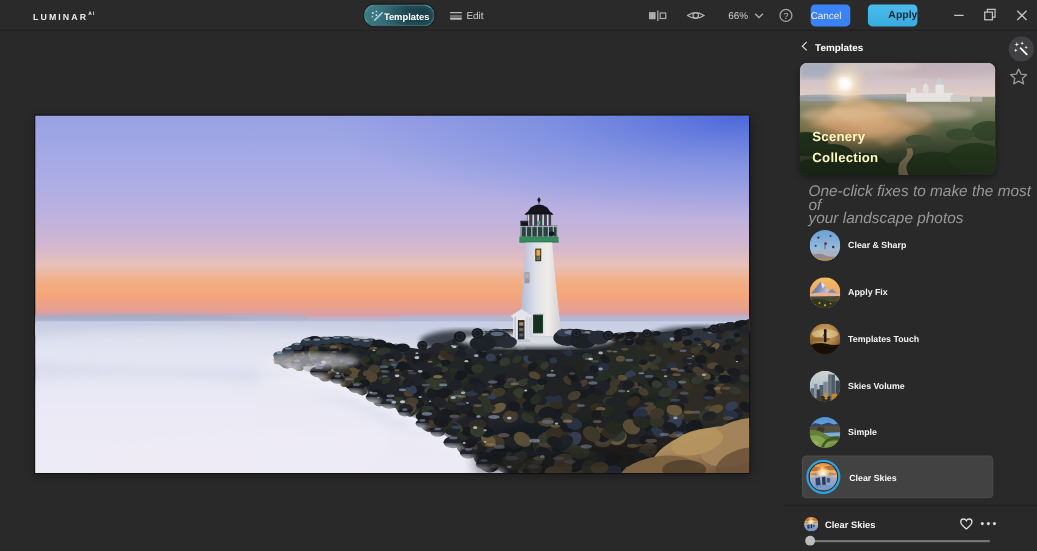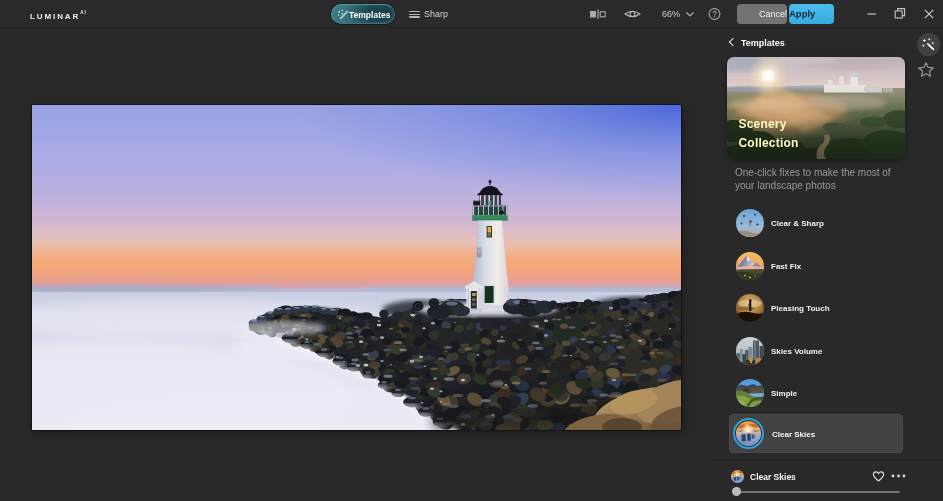--- a/index.html
+++ b/index.html
@@ -98,7 +98,7 @@
       <div class="ebar" style="top:11px;width:11px"></div>
       <div class="ebar" style="top:13.7px;width:11px"></div>
       <div class="ebar" style="top:16.4px;width:11px"></div>
-      <div class="lbl">Sharp</div>
+      <div class="lbl">Edit</div>
     </div>
 
     <svg class="tb-ic" style="left:589px" width="18" height="28" viewBox="0 0 18 28">

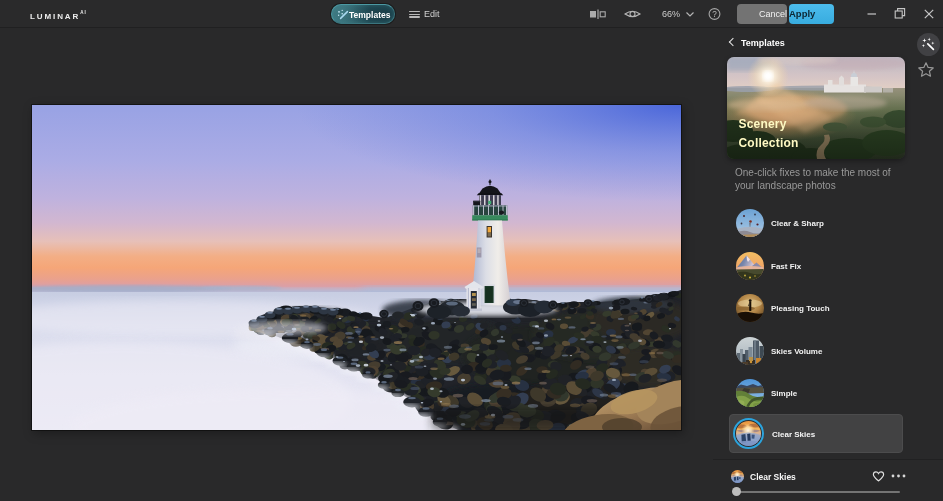--- a/index.html
+++ b/index.html
@@ -28,9 +28,9 @@
 
   .tb-ic { position:absolute; top:0; }
   #zoomtxt { position:absolute; left:662px; top:9px; font-size:9px; color:#cccccc; }
-  #btn-cancel { position:absolute; left:737px; top:4px; width:50px; height:20px;
-    background:#737373; border-radius:4px; color:#f2f2f2; font-size:9px;
-    text-align:right; line-height:20px; }
+  #btn-cancel { position:absolute; left:737px; top:4px; width:36px; height:20px;
+    background:#3b82f6; border-radius:4px; color:#f2f2f2; font-size:9px;
+    text-align:left; line-height:20px; }
   #btn-apply { position:absolute; left:789px; top:4px; width:45px; height:20px;
     background:linear-gradient(#4cbcec,#38acdf); border-radius:4px; color:#0d2733;
     font-size:9.5px; font-weight:bold; text-align:left; line-height:20px; }

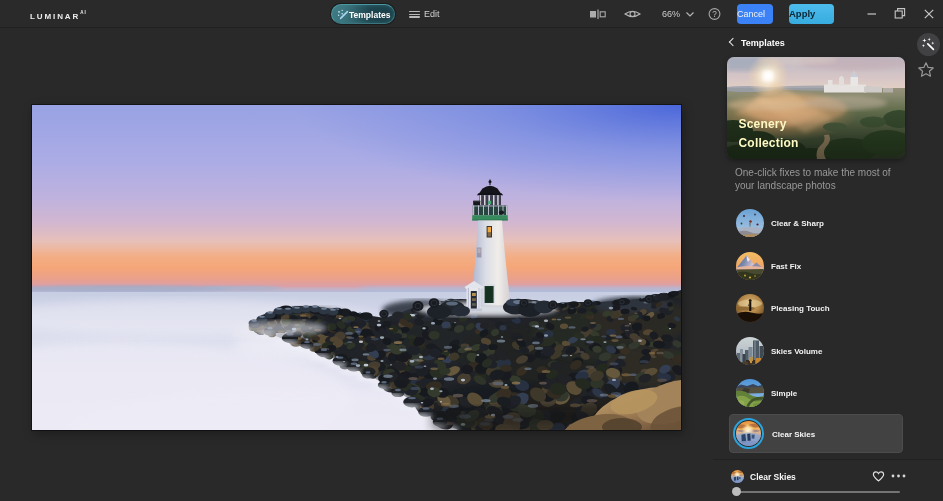--- a/index.html
+++ b/index.html
@@ -33,7 +33,7 @@
     text-align:left; line-height:20px; }
   #btn-apply { position:absolute; left:789px; top:4px; width:45px; height:20px;
     background:linear-gradient(#4cbcec,#38acdf); border-radius:4px; color:#0d2733;
-    font-size:9.5px; font-weight:bold; text-align:left; line-height:20px; }
+    font-size:9.5px; font-weight:bold; text-align:right; line-height:20px; }
 
   
   #photo { position:absolute; left:32px; top:105px; width:649px; height:325px;

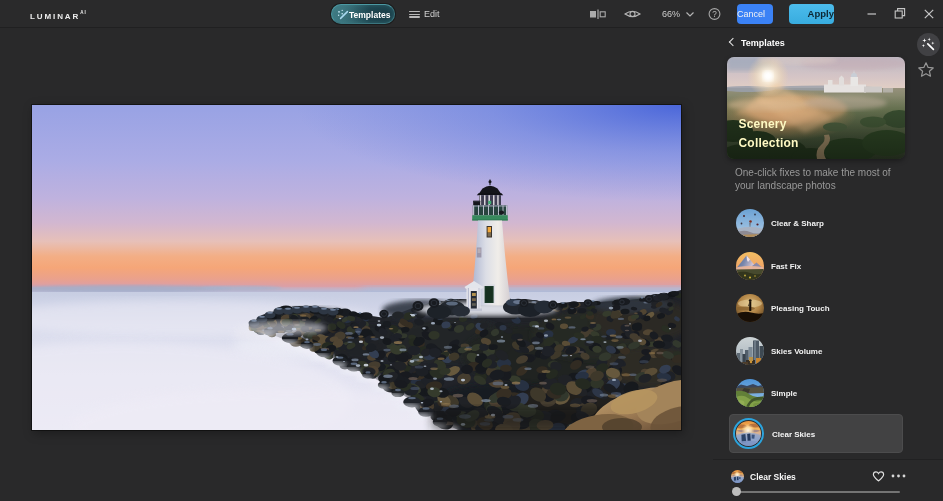--- a/index.html
+++ b/index.html
@@ -47,8 +47,8 @@
     border-radius:7px; overflow:hidden; box-shadow:0 2px 5px rgba(0,0,0,0.35); }
   #hero-text { position:absolute; left:11.5px; top:58px; font-size:12px; font-weight:bold;
     color:#fef9c3; line-height:18.5px; letter-spacing:0.2px; }
-  #desc { position:absolute; left:735px; top:167px; font-size:10px;
-    color:#989898; line-height:12.5px; }
+  #desc { position:absolute; left:735px; top:167px; font-size:14px;
+    color:#989898; line-height:12.5px;font-style:italic; }
 
   .row { position:absolute; left:727px; width:178px; height:28px;text-align:center; }
   .row .thumb { position:absolute; left:9px; top:0; width:28px; height:28px; border-radius:50%; overflow:hidden; }

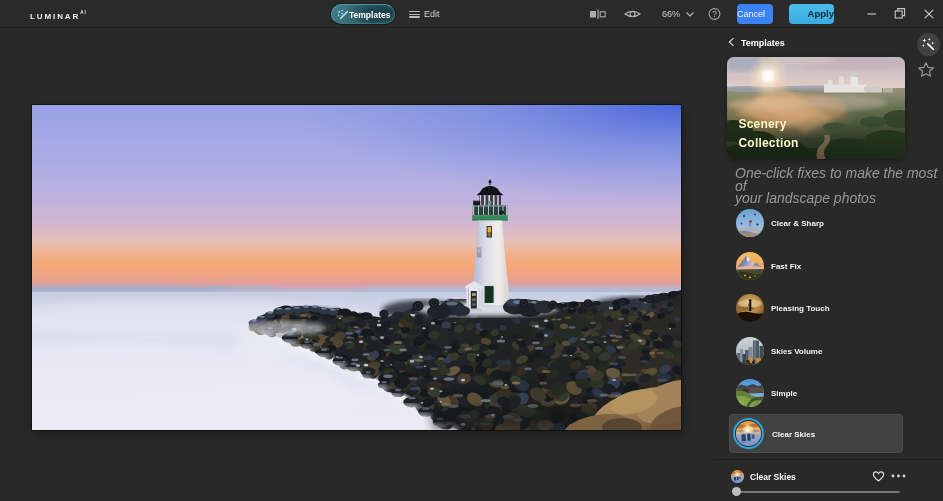--- a/index.html
+++ b/index.html
@@ -1490,7 +1490,7 @@
           <circle cx="5" cy="25.5" r="0.8" fill="#a89830"></circle>
 </svg>
       </div>
-    <div class="name">Fast Fix</div>
+    <div class="name">Apply Fix</div>
   </div>
   <div class="row" style="top:294px">
     <div class="thumb">

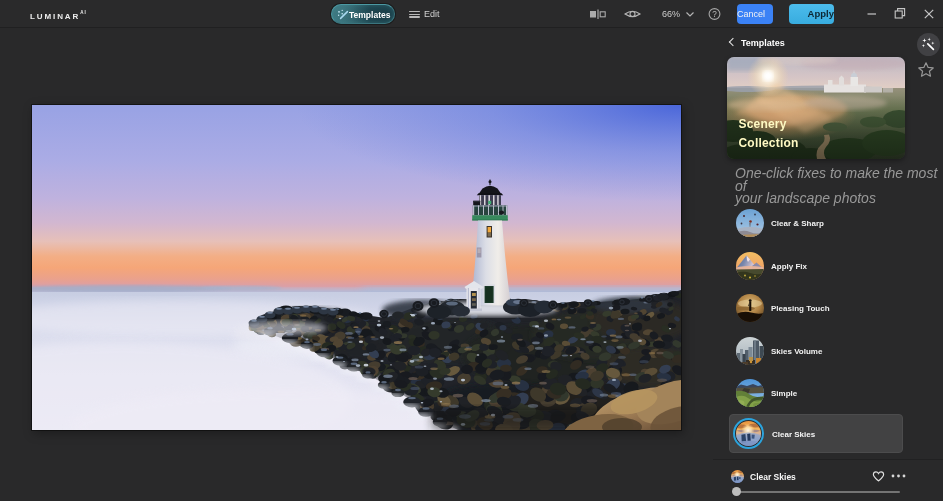--- a/index.html
+++ b/index.html
@@ -1511,7 +1511,7 @@
 <path d="M12.7 9 L11.9 12 L12.7 12.2 Z" fill="#170e06"></path>
 </svg>
       </div>
-    <div class="name">Pleasing Touch</div>
+    <div class="name">Templates Touch</div>
   </div>
   <div class="row" style="top:336.5px">
     <div class="thumb">

